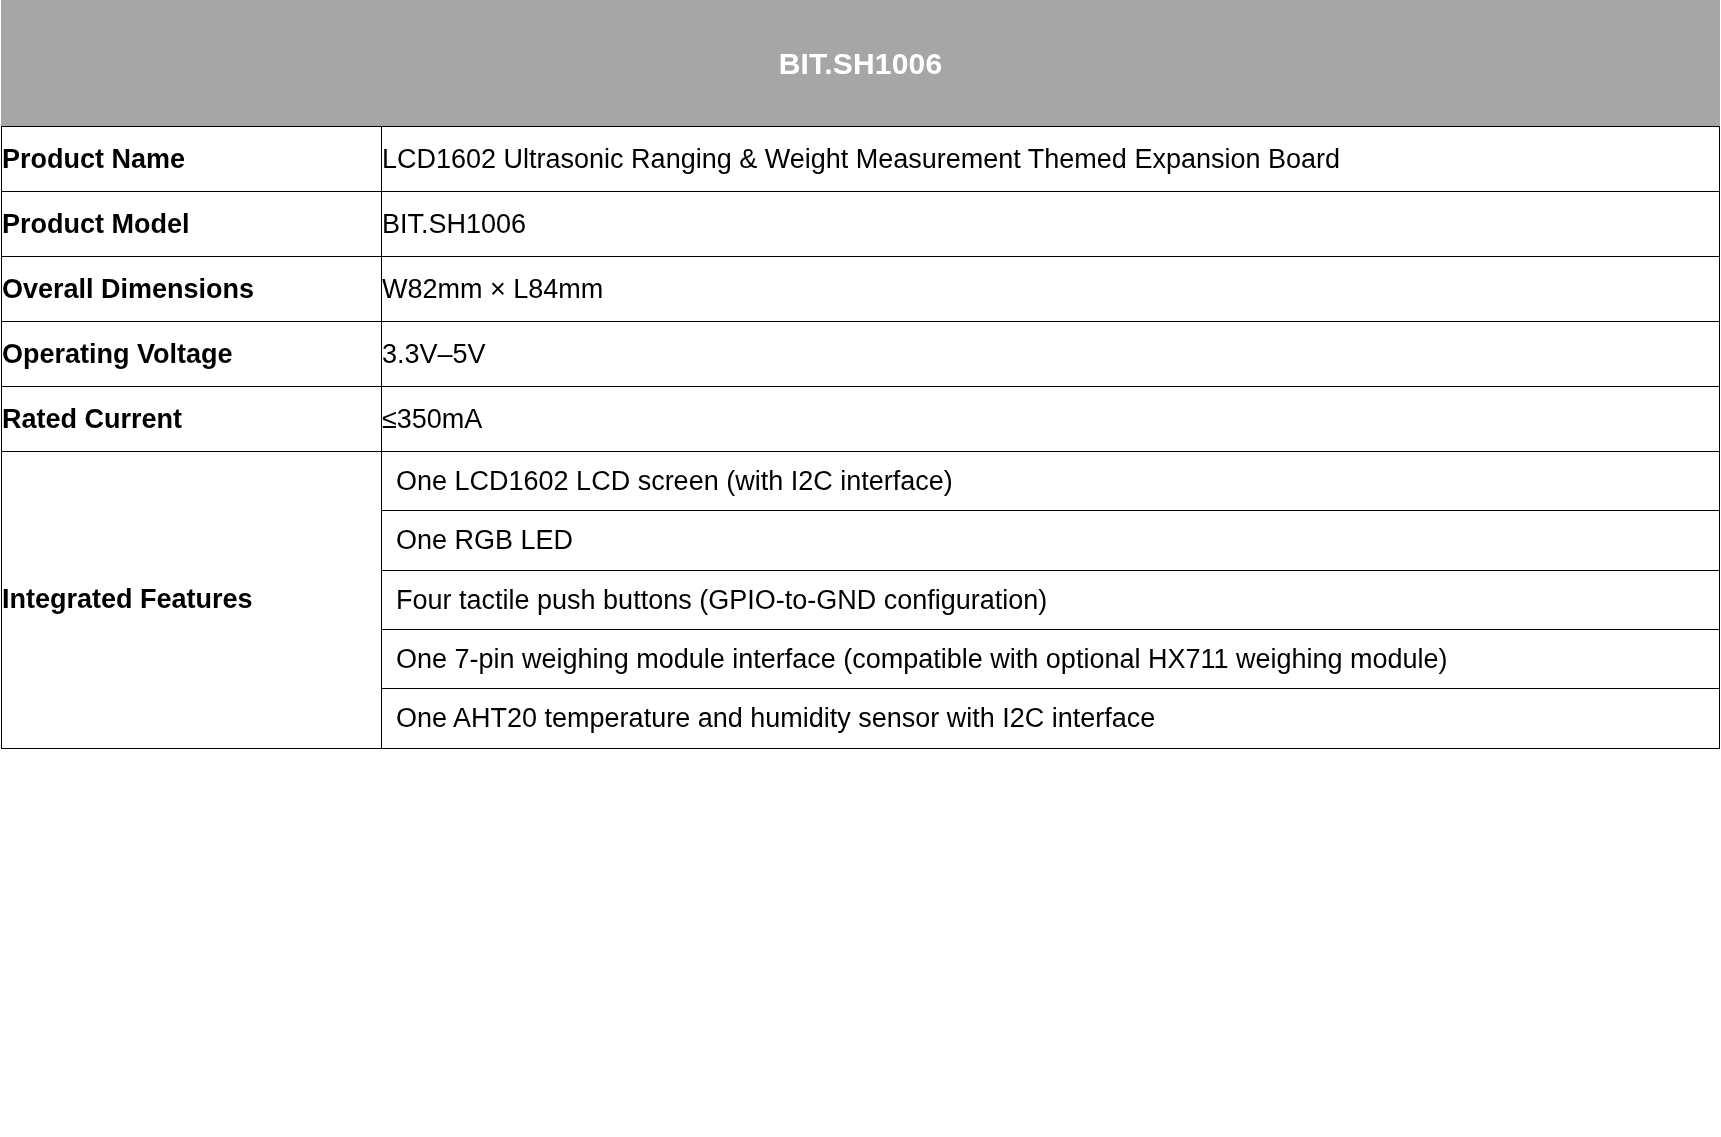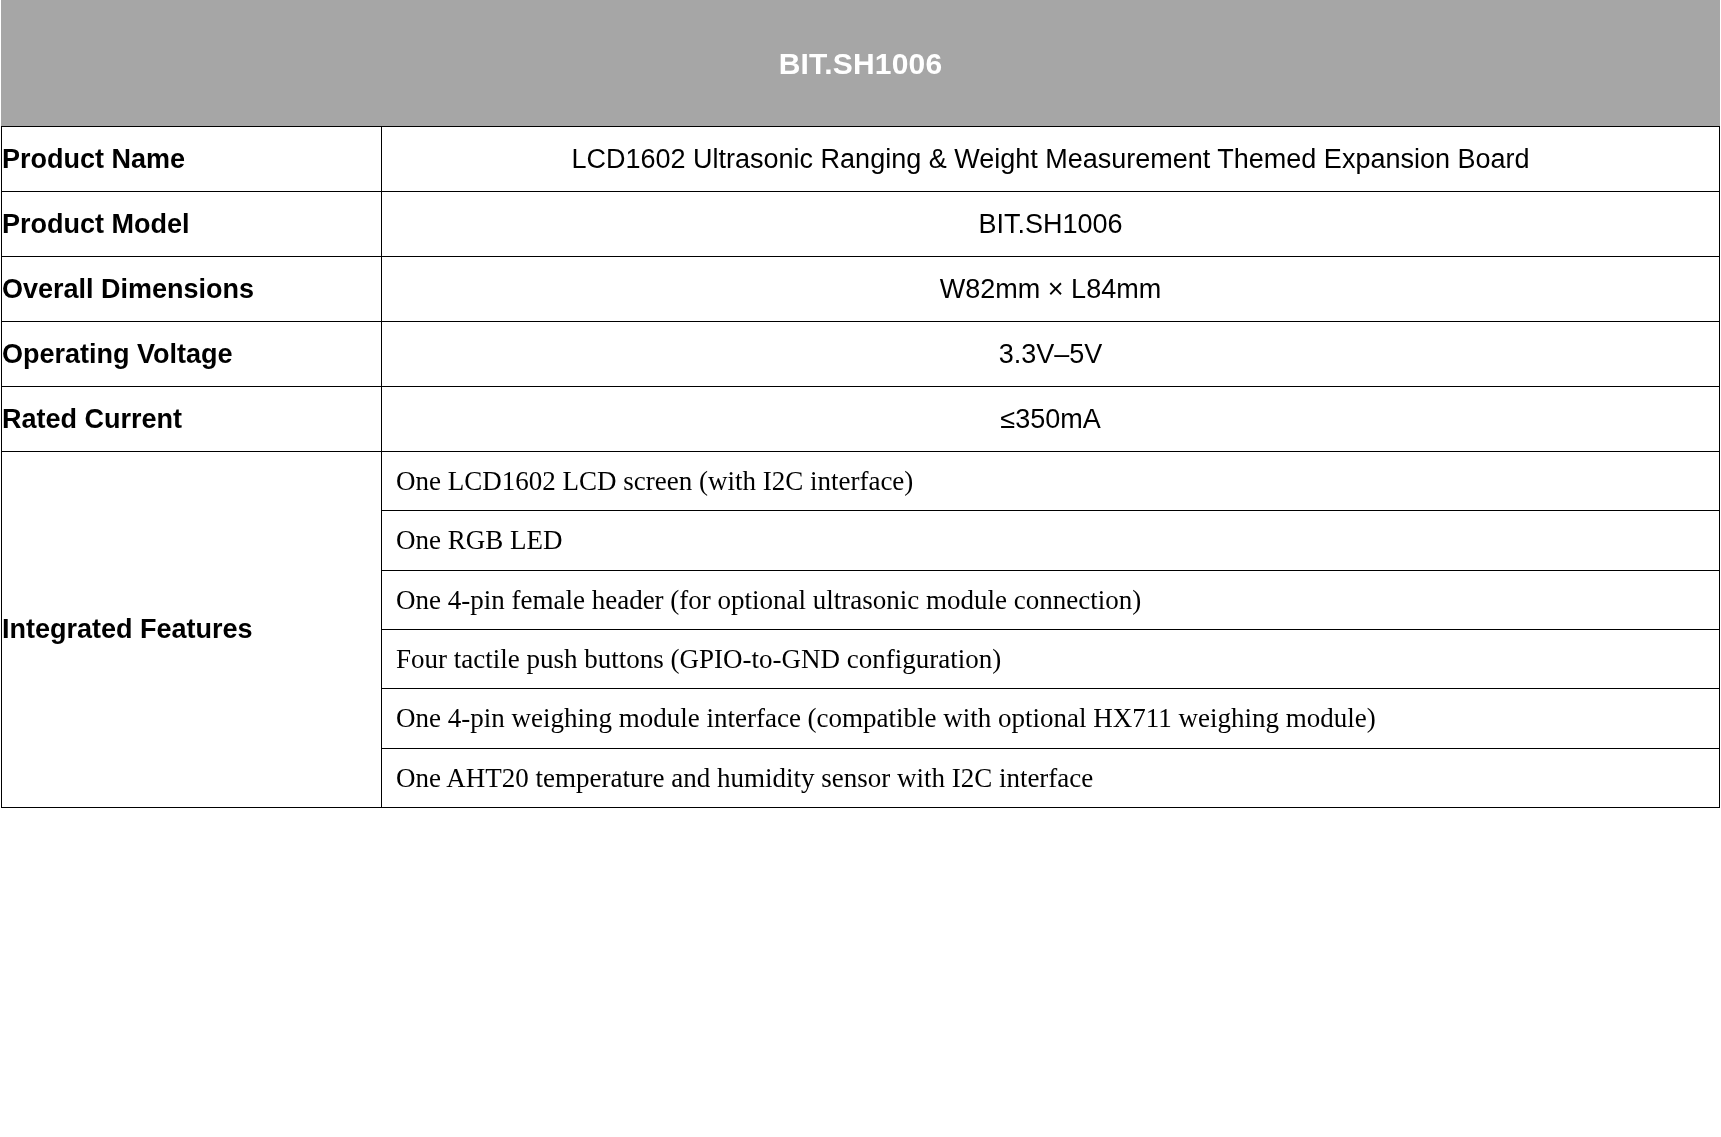--- a/index.html
+++ b/index.html
@@ -57,7 +57,6 @@
     font-weight: normal;
     padding: 10px 0 10px 14px;
     height: 64px;
-    text-align: center;
   }
   .features-label-cell {
     width: 380px;

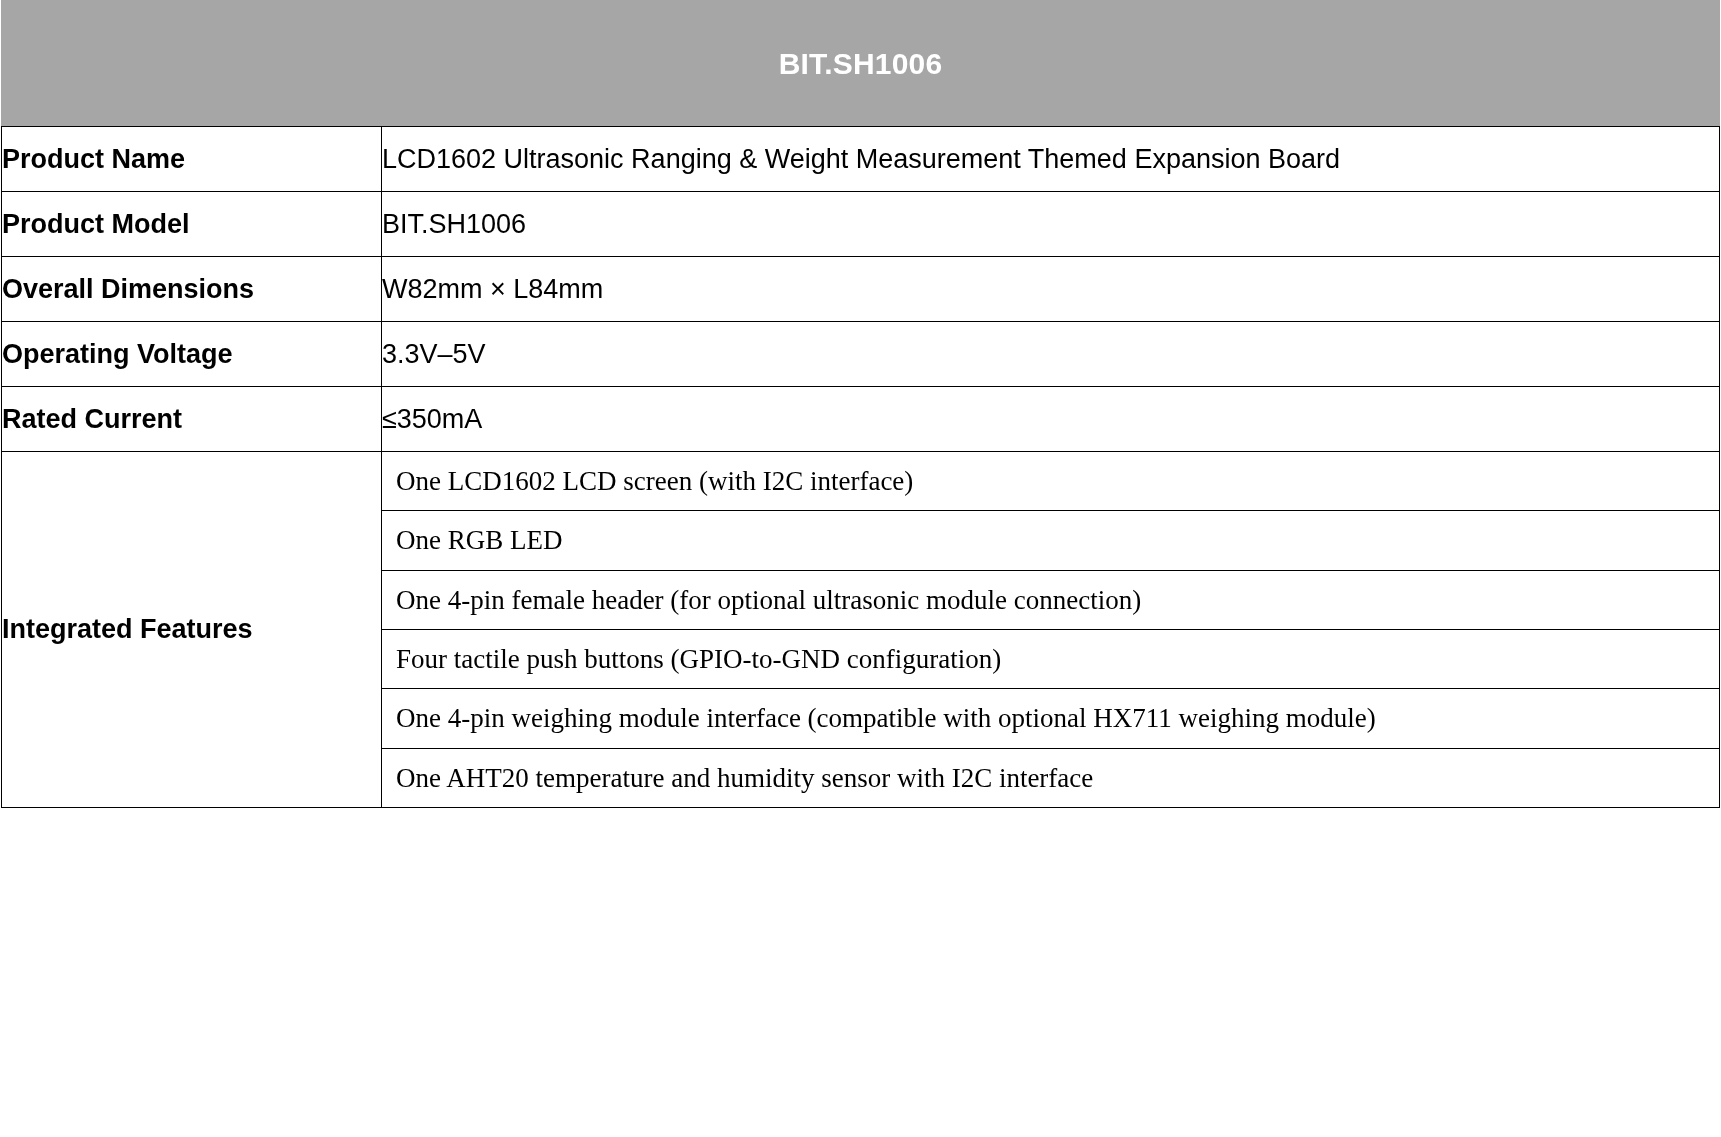--- a/index.html
+++ b/index.html
@@ -70,7 +70,6 @@
     border-collapse: collapse;
     table-layout: fixed;
     width: 100%;
-    font-family: Liberation Serif, serif;
   }
   table.features td {
     border: none;

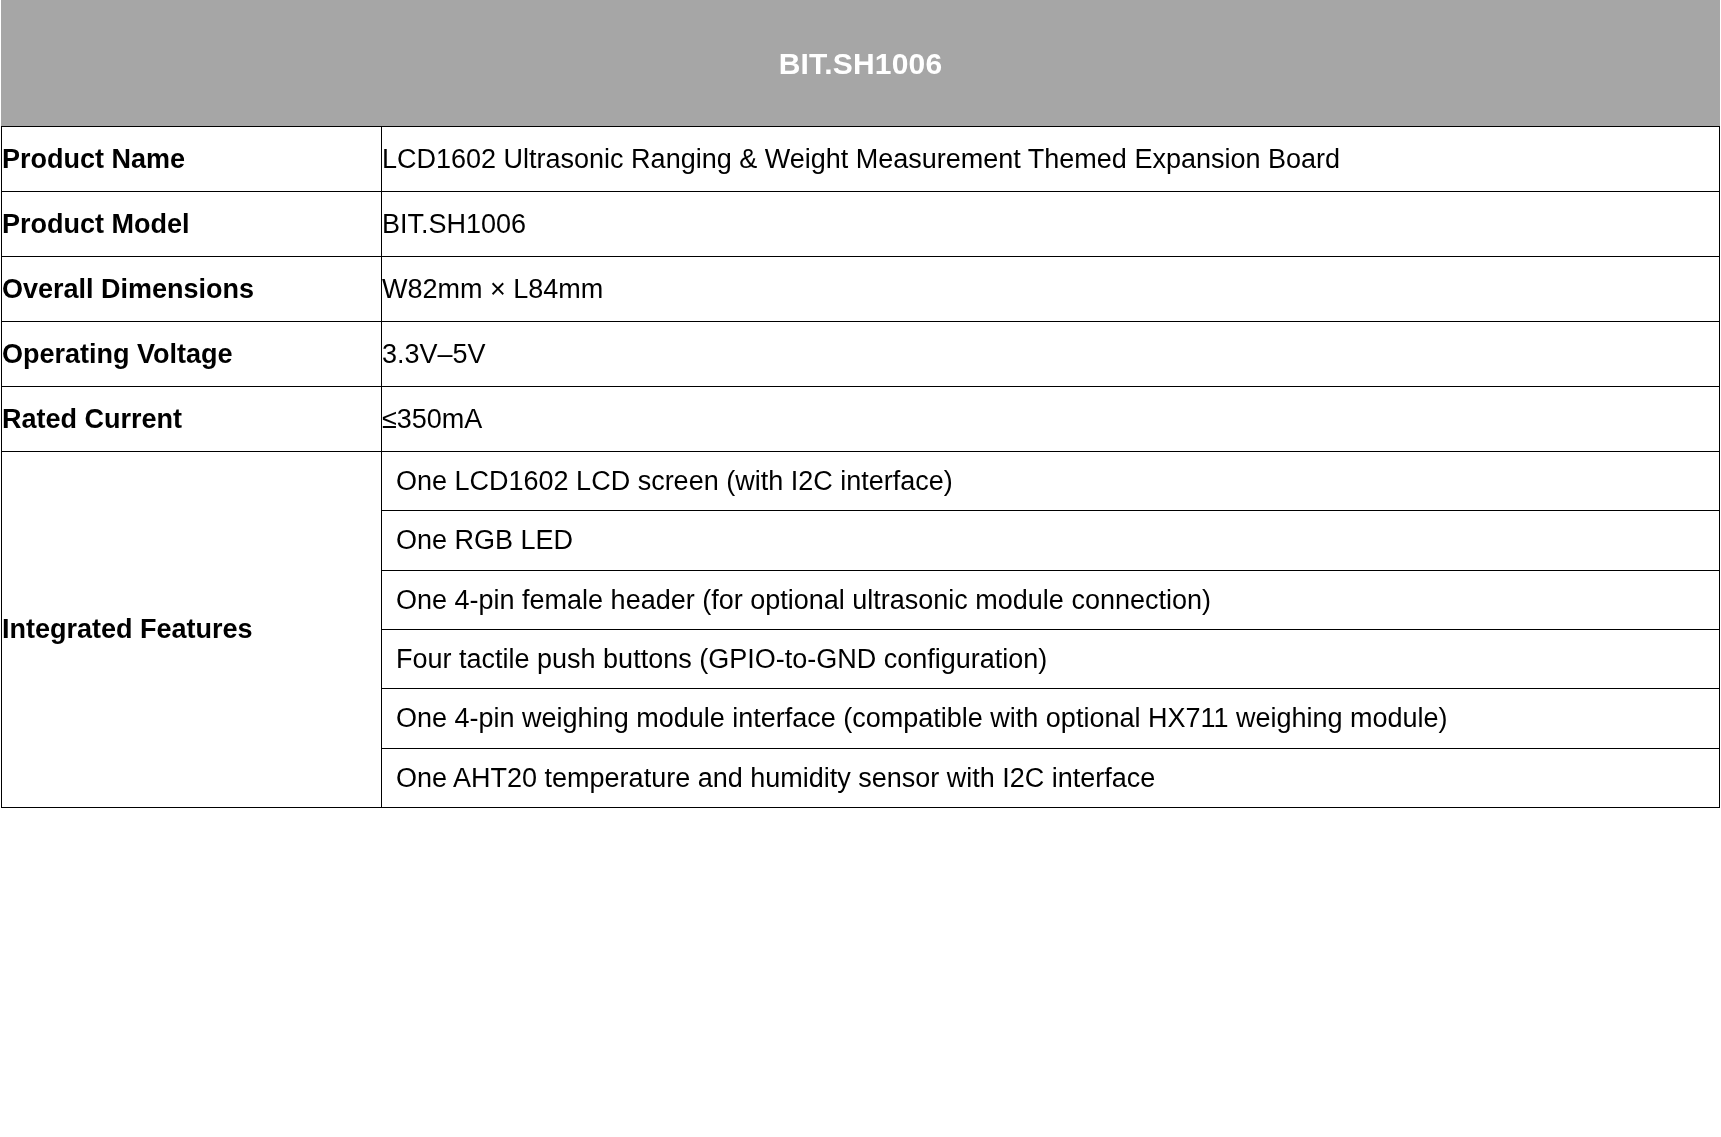--- a/index.html
+++ b/index.html
@@ -140,9 +140,6 @@
                 <td>One RGB LED</td>
               </tr>
               <tr>
-                <td>One 4-pin female header (for optional ultrasonic module connection)</td>
-              </tr>
-              <tr>
                 <td>Four tactile push buttons (GPIO-to-GND configuration)</td>
               </tr>
               <tr>

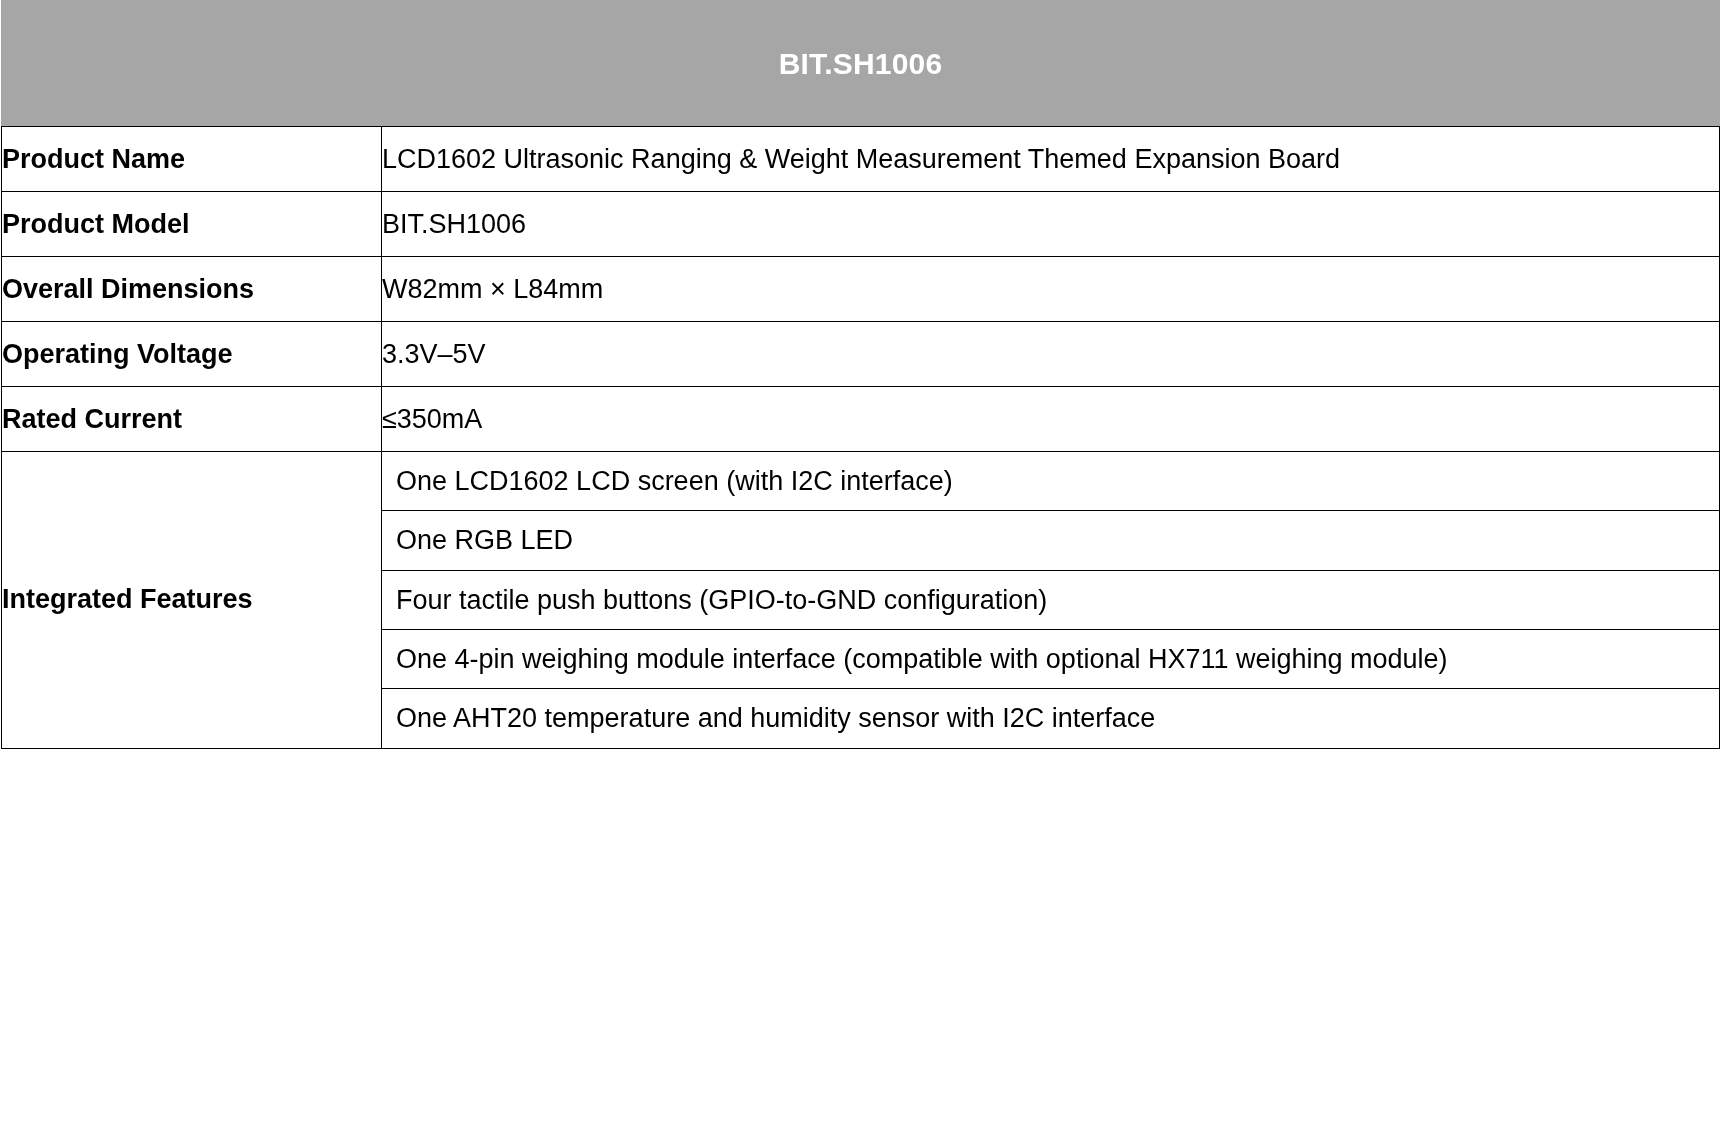--- a/index.html
+++ b/index.html
@@ -143,7 +143,7 @@
                 <td>Four tactile push buttons (GPIO-to-GND configuration)</td>
               </tr>
               <tr>
-                <td>One 4-pin weighing module interface (compatible with optional HX711 weighing module)</td>
+                <td>One 7-pin weighing module interface (compatible with optional HX711 weighing module)</td>
               </tr>
               <tr>
                 <td>One AHT20 temperature and humidity sensor with I2C interface</td>

